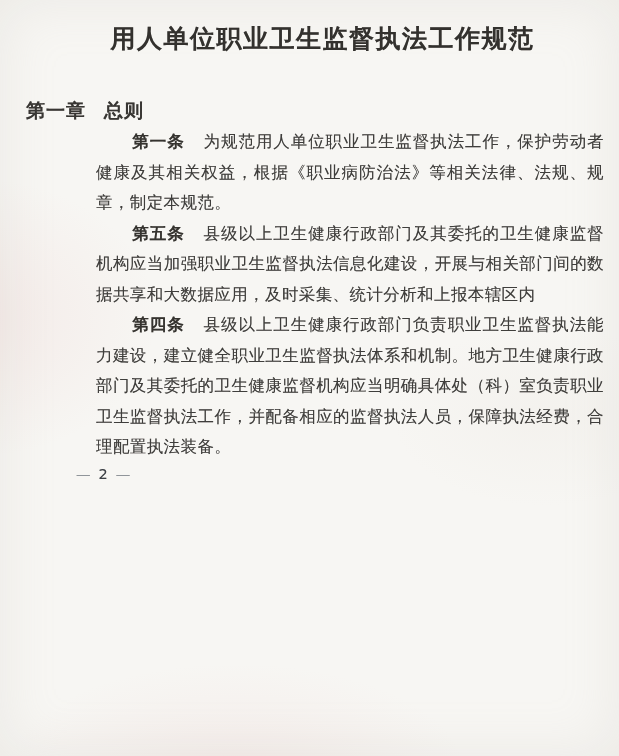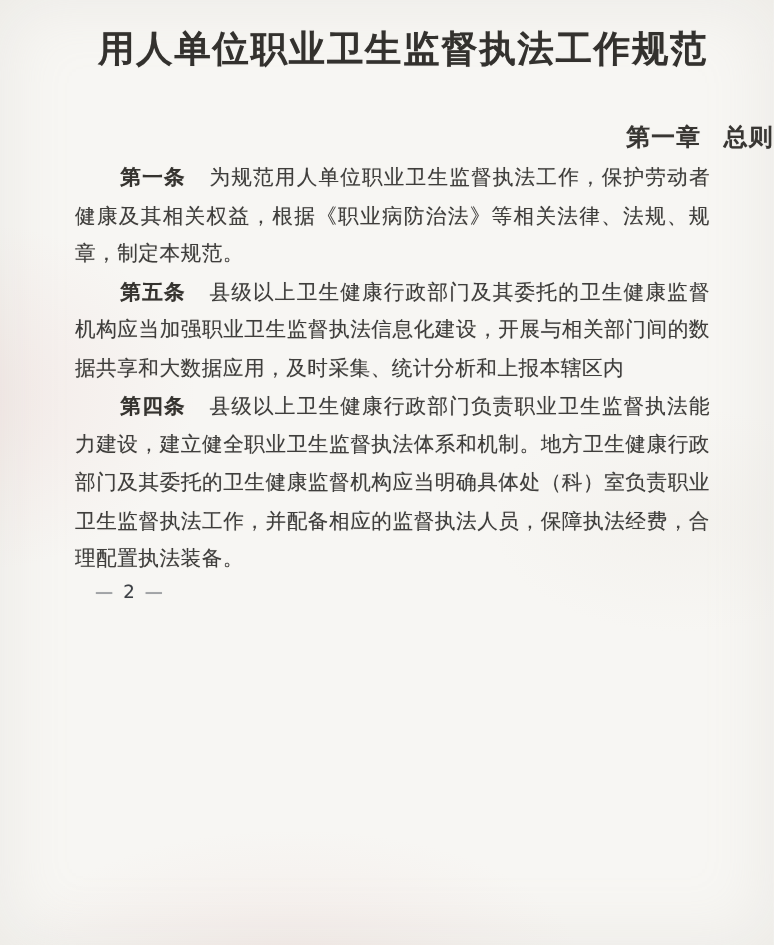--- a/index.html
+++ b/index.html
@@ -27,7 +27,7 @@
     margin: 24px 0 0;
     padding-left: 26px;
     text-align: center;
-    font-size: 29px;
+    font-size: 25px;
     line-height: 30px;
     font-weight: 700;
     letter-spacing: 1.5px;

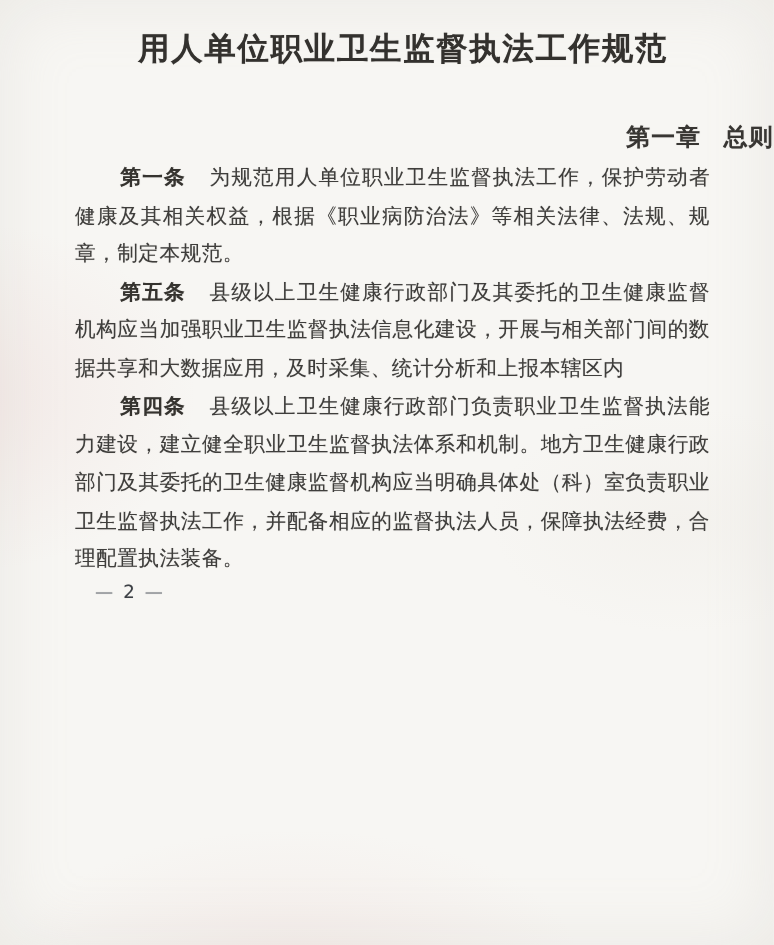--- a/index.html
+++ b/index.html
@@ -36,7 +36,7 @@
   .chapter {
     margin-top: 43px;
     padding-left: 26px;
-    text-align: right;
+    text-align: left;
     font-size: 19px;
     line-height: 26px;
     font-weight: 700;

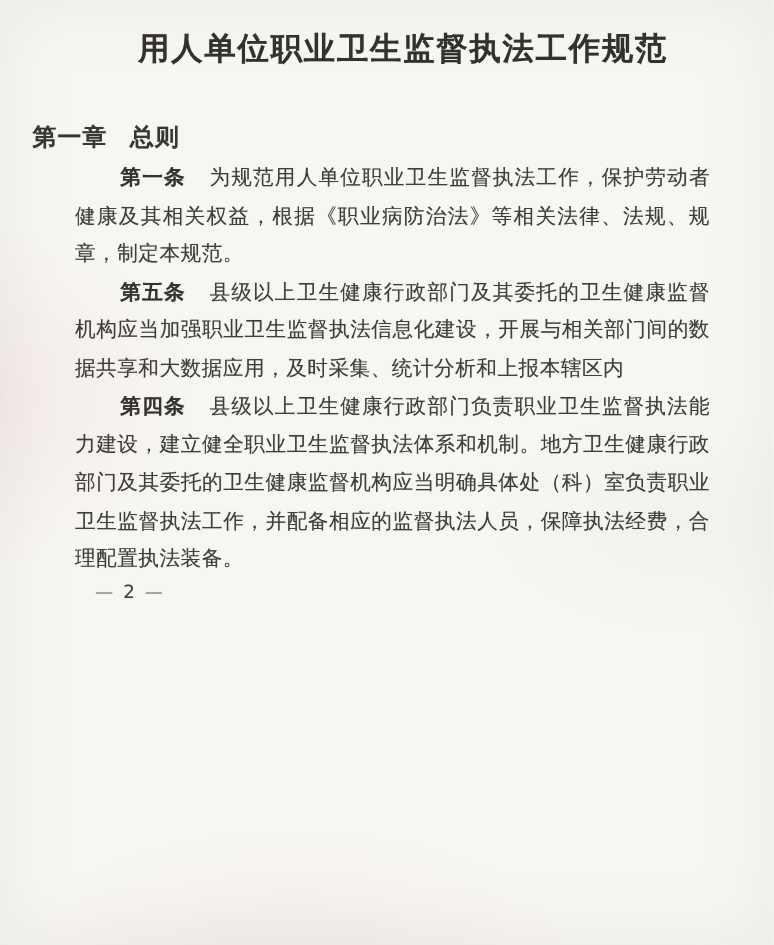--- a/index.html
+++ b/index.html
@@ -45,7 +45,7 @@
   }
   .chapter-num { margin-right: 0.95em; }
   .doc-body {
-    margin: 4px 0 0 60px;
+    margin: 4px 0 0 96px;
     width: 508px;
     font-size: 16.5px;
     line-height: 30.5px;

